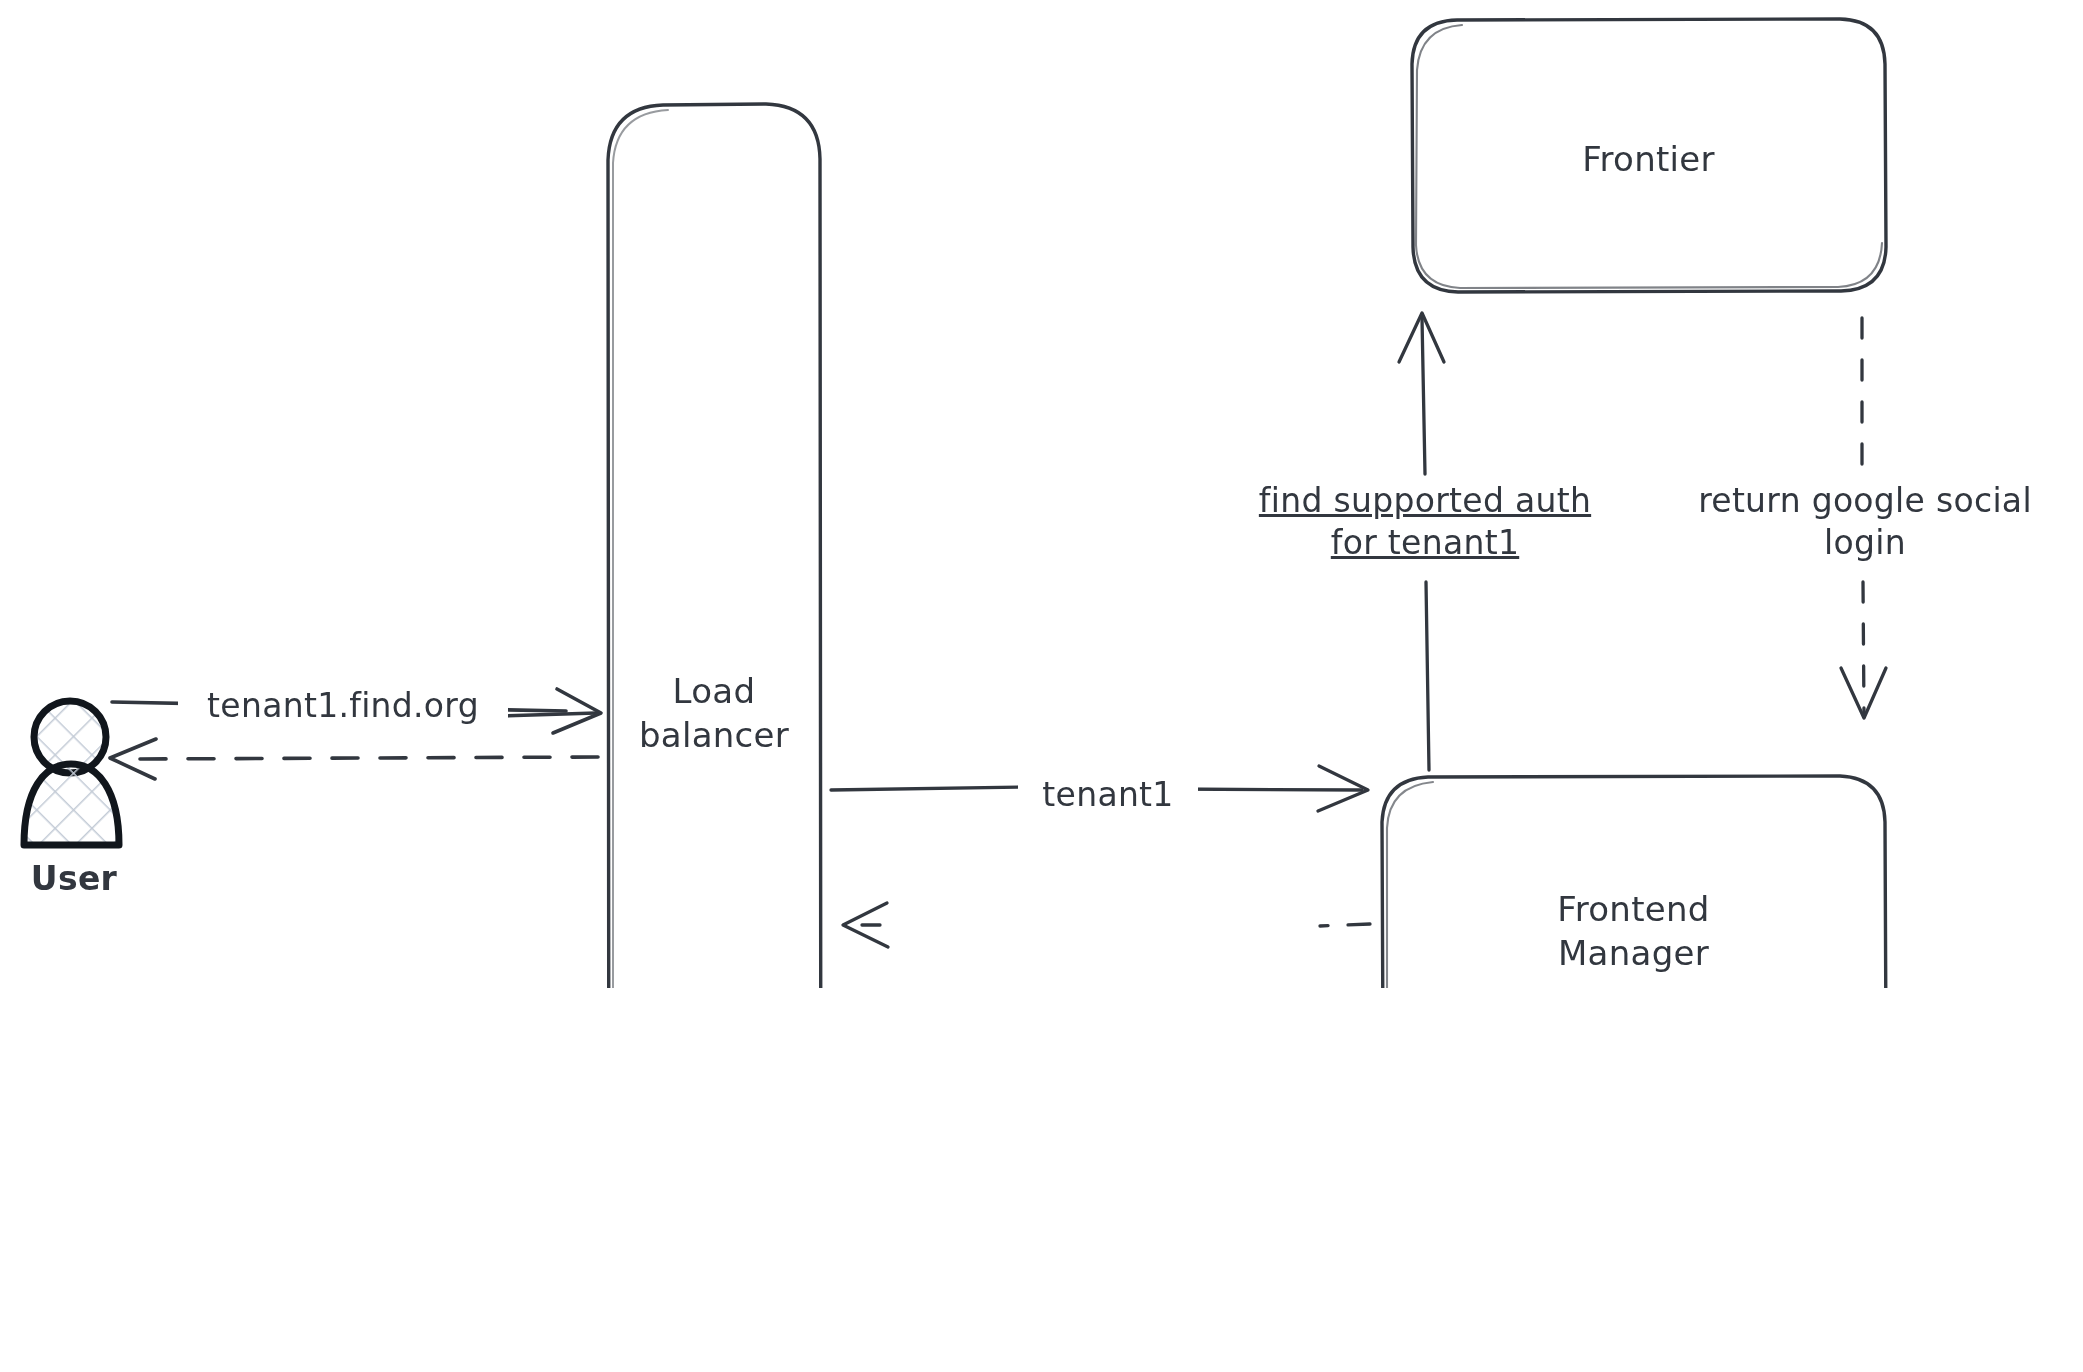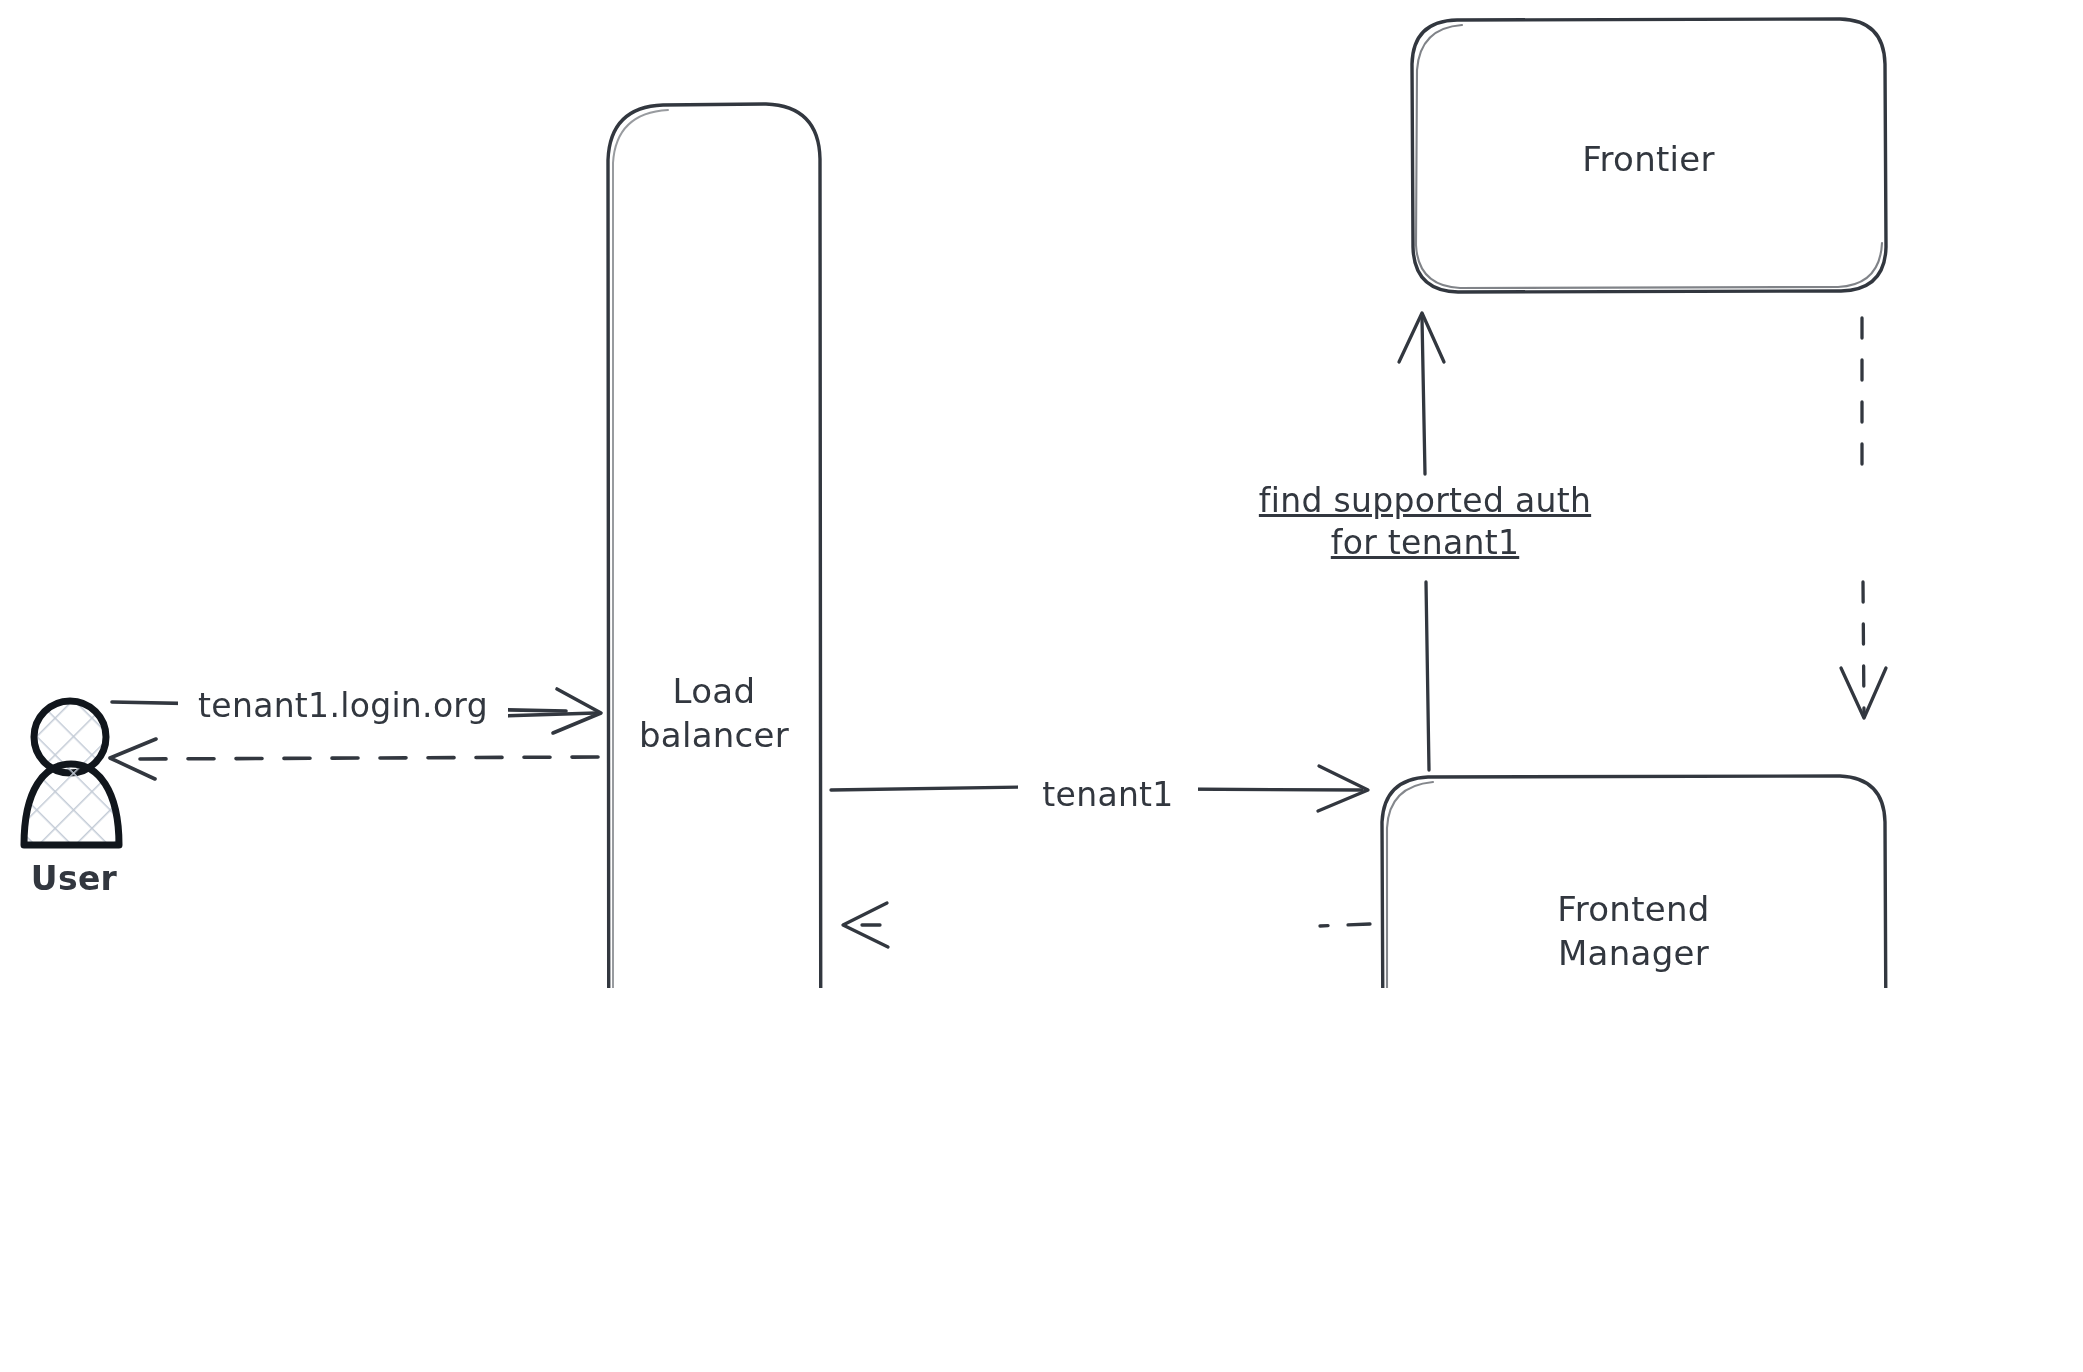--- a/index.html
+++ b/index.html
@@ -169,6 +169,8 @@
   <div class="edge-label" id="label-find-auth">find supported auth
 for tenant1</div>
 
+  <div class="edge-label" id="label-return-google">return google social
+login</div>
 
 </div>
 

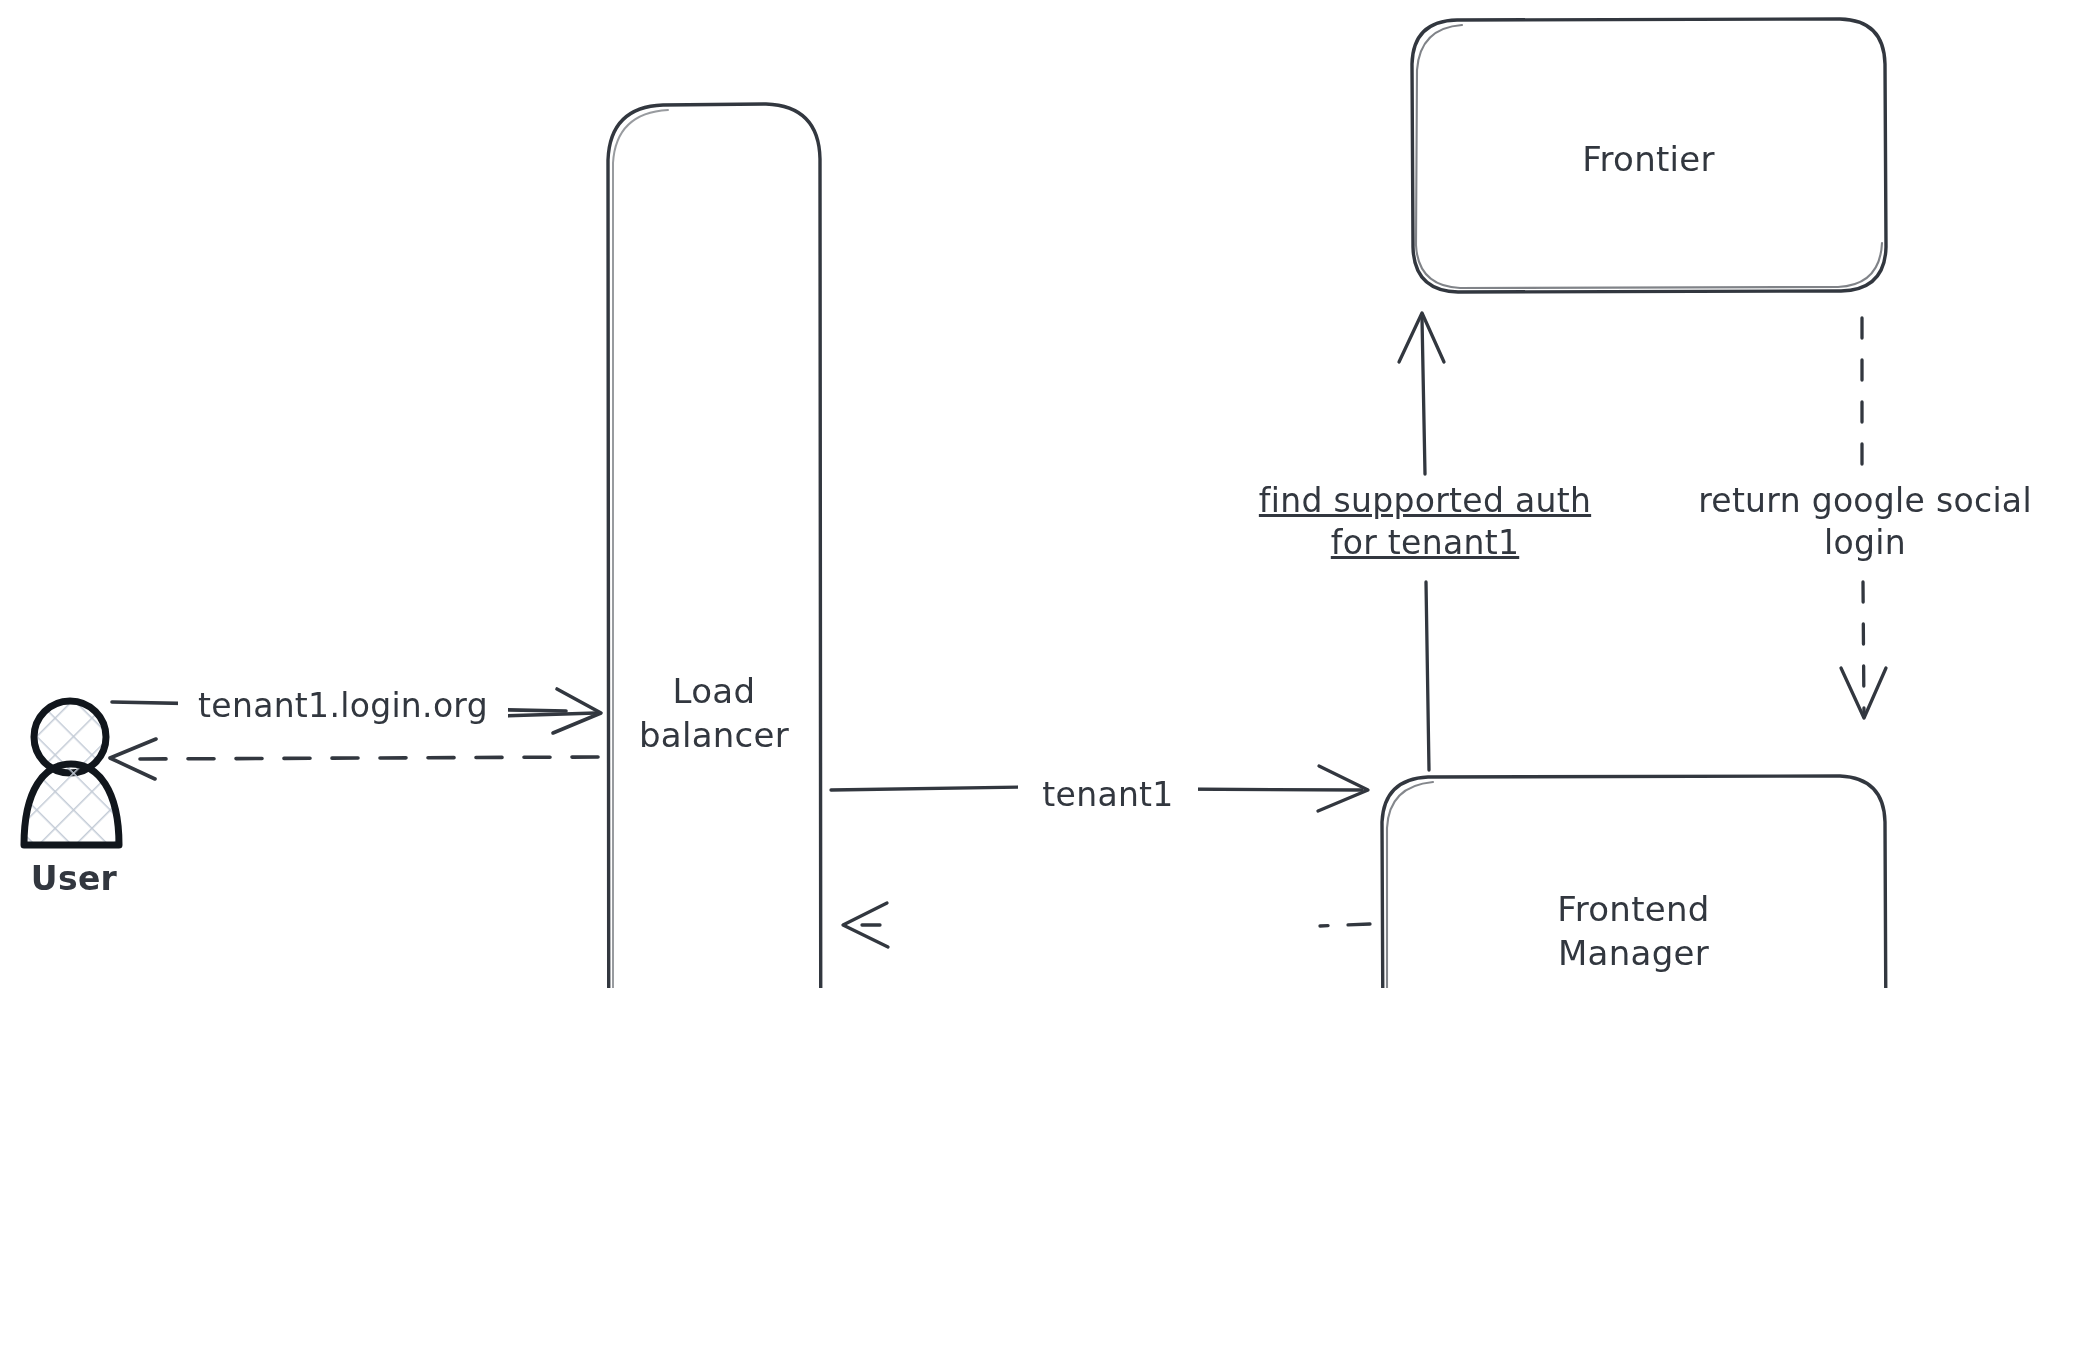--- a/index.html
+++ b/index.html
@@ -161,7 +161,7 @@
 
   <div class="actor-label" id="label-user">User</div>
 
-  <div class="edge-label" id="label-tenant-domain">tenant1.login.org</div>
+  <div class="edge-label" id="label-tenant-domain">tenant1.find.org</div>
 
   <div class="edge-label" id="label-tenant1">tenant1</div>
 

